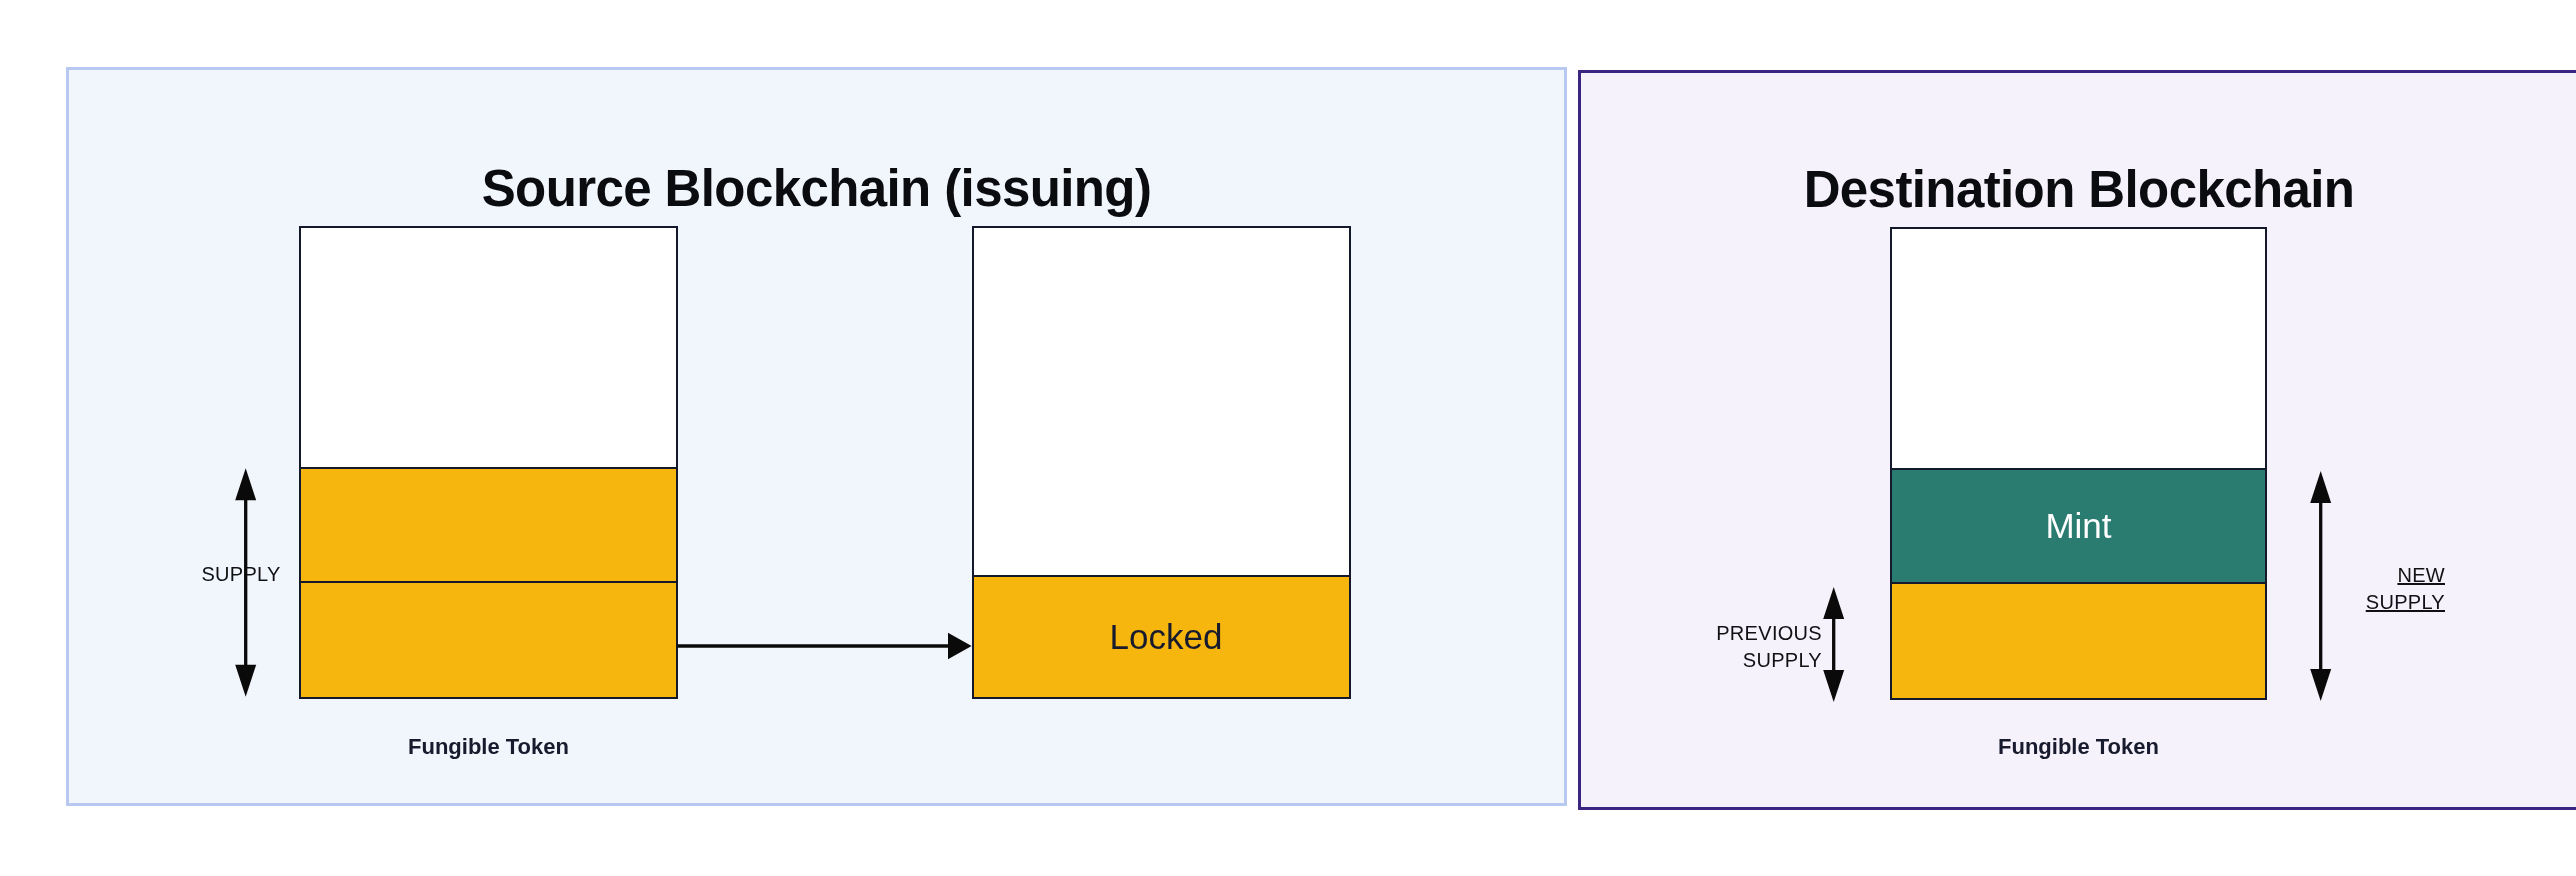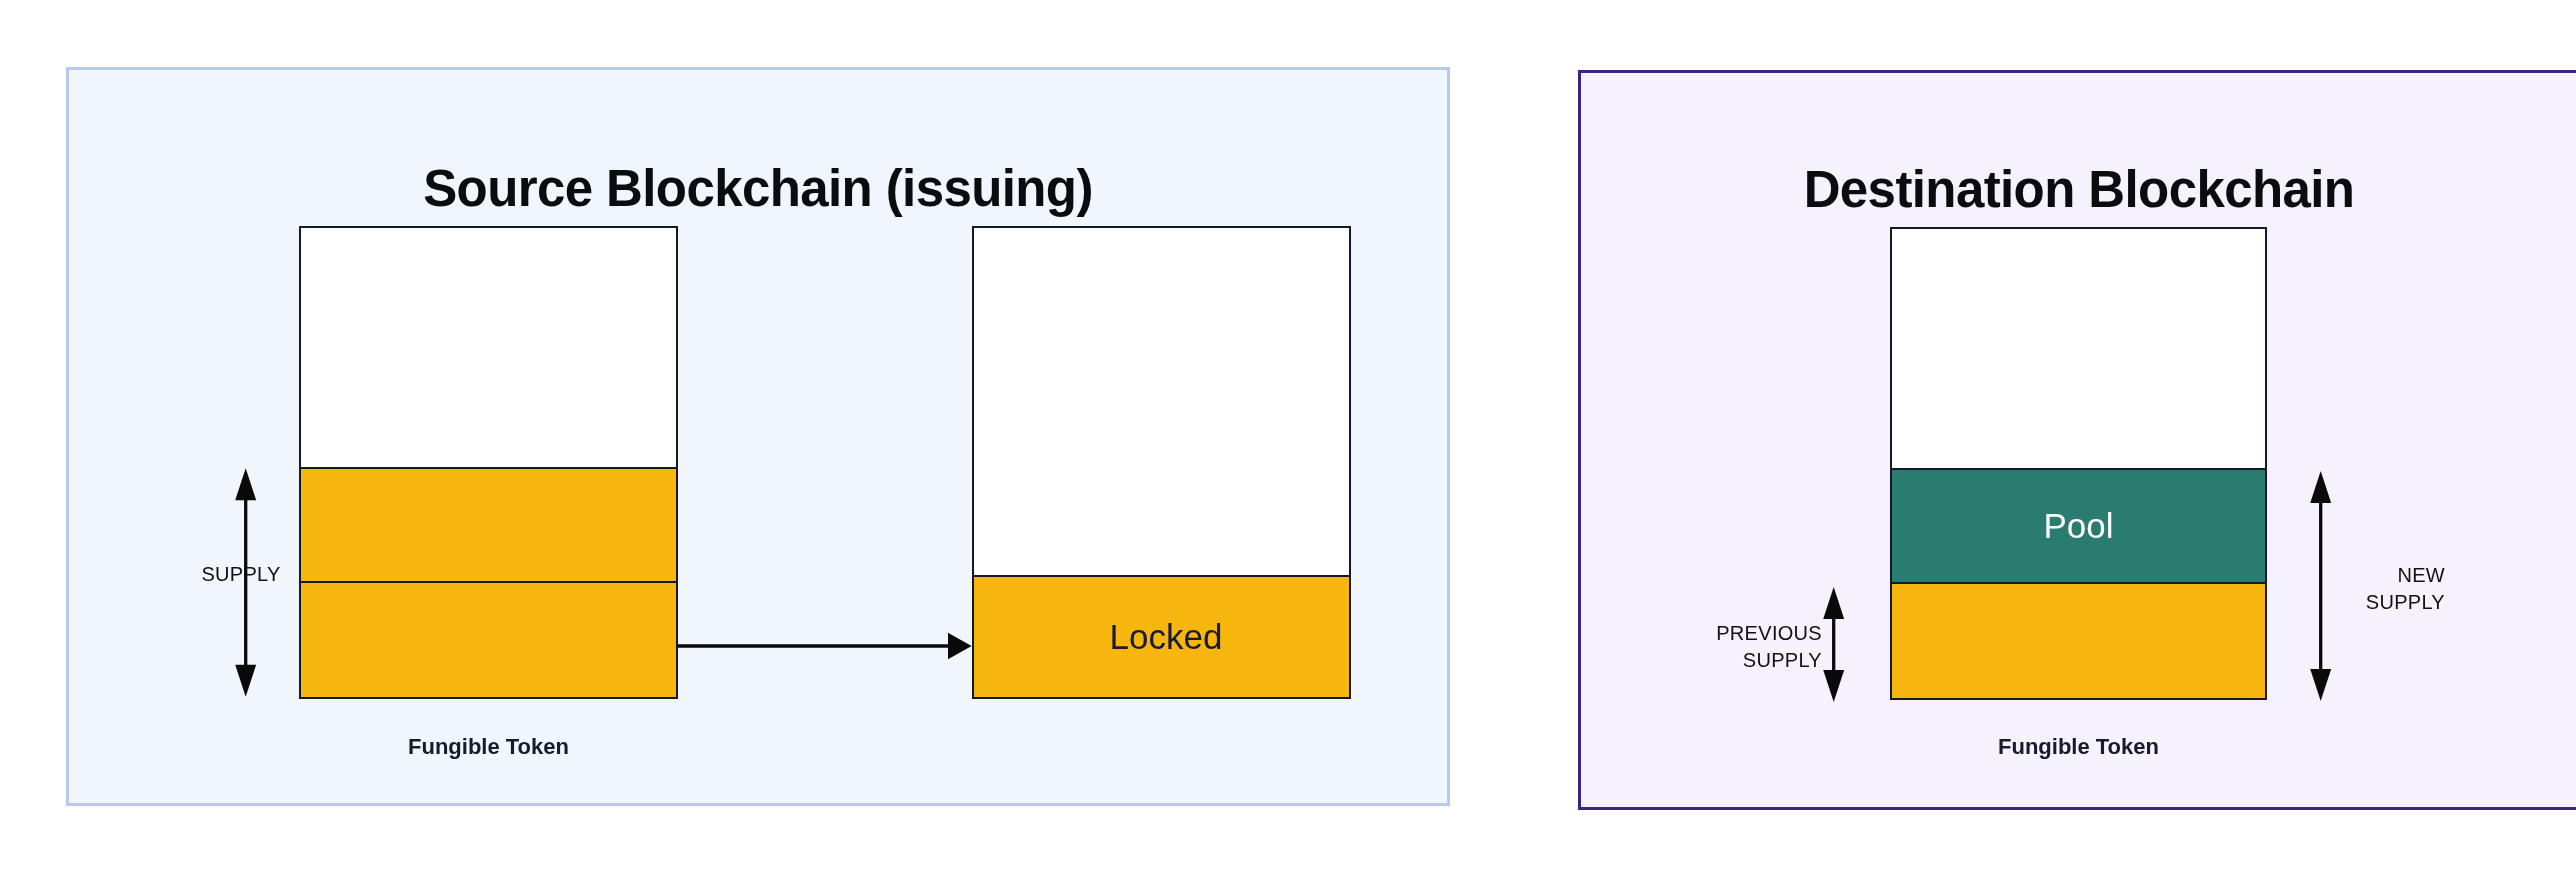--- a/index.html
+++ b/index.html
@@ -11,7 +11,7 @@
   }
   .panel{position:absolute;box-sizing:border-box;}
   .panel.source{
-    left:66px;top:67px;width:1384px;height:739px;
+    left:66px;top:67px;width:1501px;height:739px;
     background:var(--source-panel-bg);border:3.9px solid var(--source-panel-border);
   }
   .panel.destination{

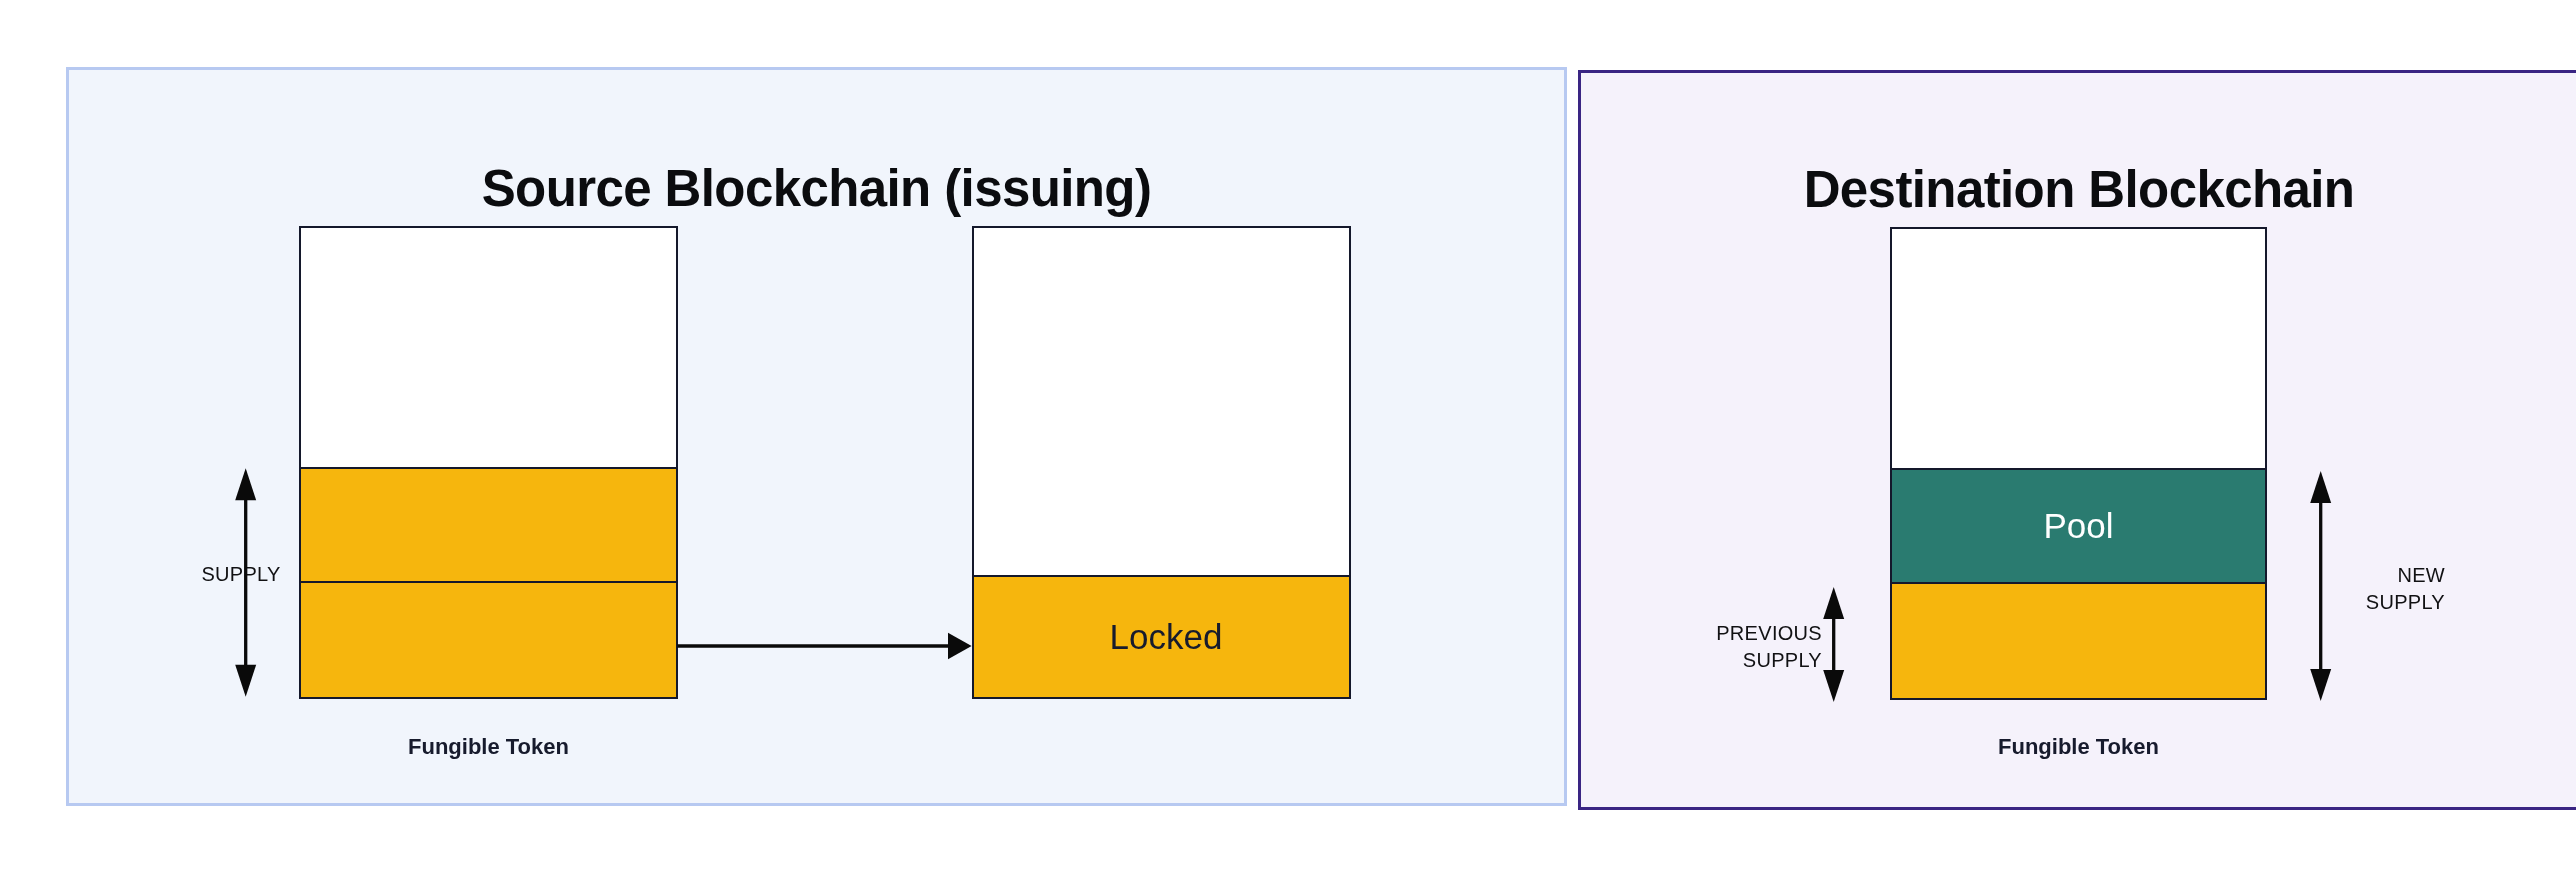--- a/index.html
+++ b/index.html
@@ -95,7 +95,7 @@
     <div class="bar" style="left:309px;top:154px;width:377px;height:473px;">
       <div class="seg" style="height:239px;background:#fff;"></div>
       <div class="seg teal divided" style="height:114px;">
-        <div class="seg-label light">Pool</div>
+        <div class="seg-label light">Mint</div>
       </div>
       <div class="seg yellow divided grow"></div>
     </div>

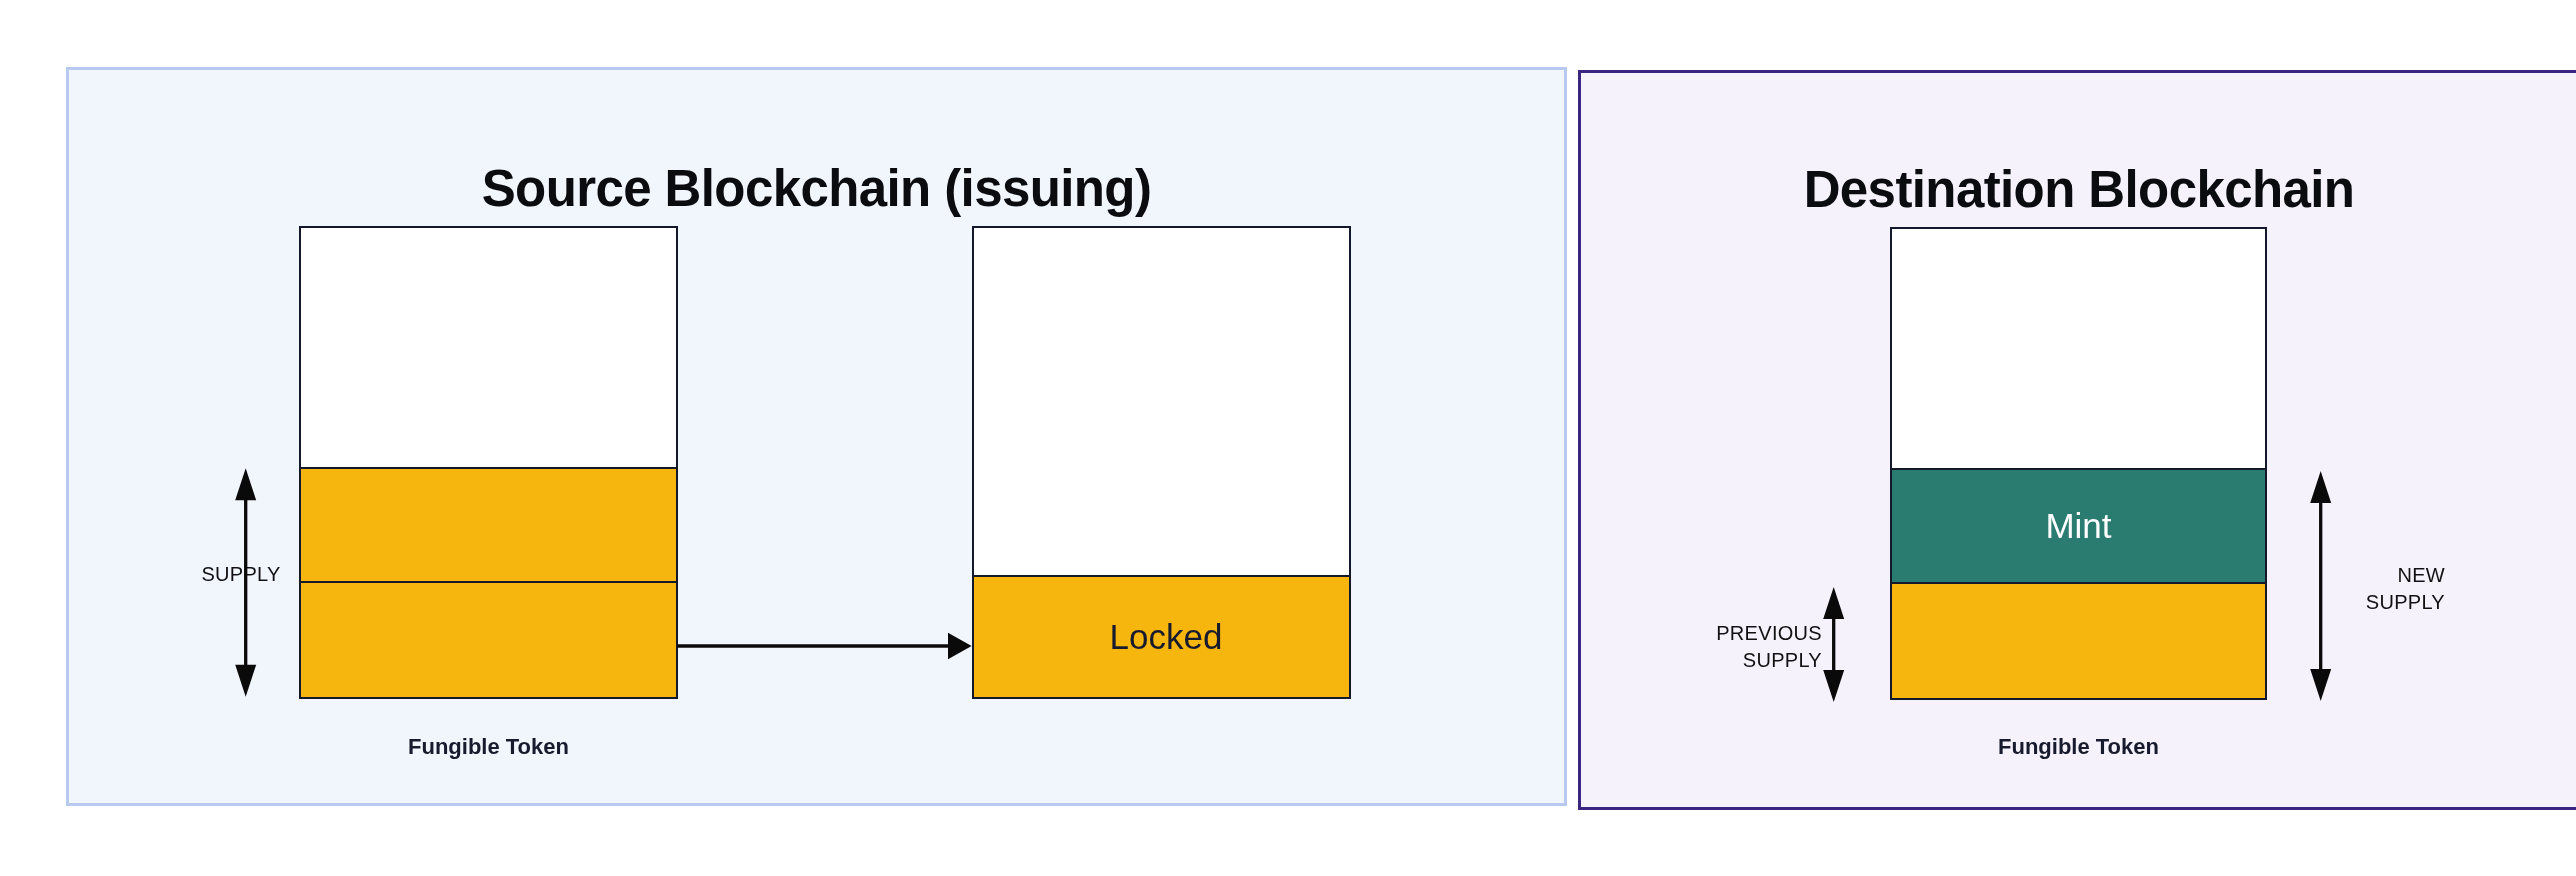--- a/index.html
+++ b/index.html
@@ -108,7 +108,7 @@
       <polygon points="23,208 4,150 42,150" fill="currentColor"></polygon>
     </svg>
 
-    <div class="annotation" style="left:737px;top:489px;width:127px;">NEW SUPPLY</div>
+    <div class="annotation" style="left:737px;top:489px;width:127px;text-decoration:underline;">NEW SUPPLY</div>
     <svg class="arrow-svg" style="left:727px;top:398px;" width="25.4" height="230" viewBox="0 0 46 417">
       <line x1="23" y1="52" x2="23" y2="365" stroke="currentColor" stroke-width="6"></line>
       <polygon points="23,0 4,58 42,58" fill="currentColor"></polygon>

